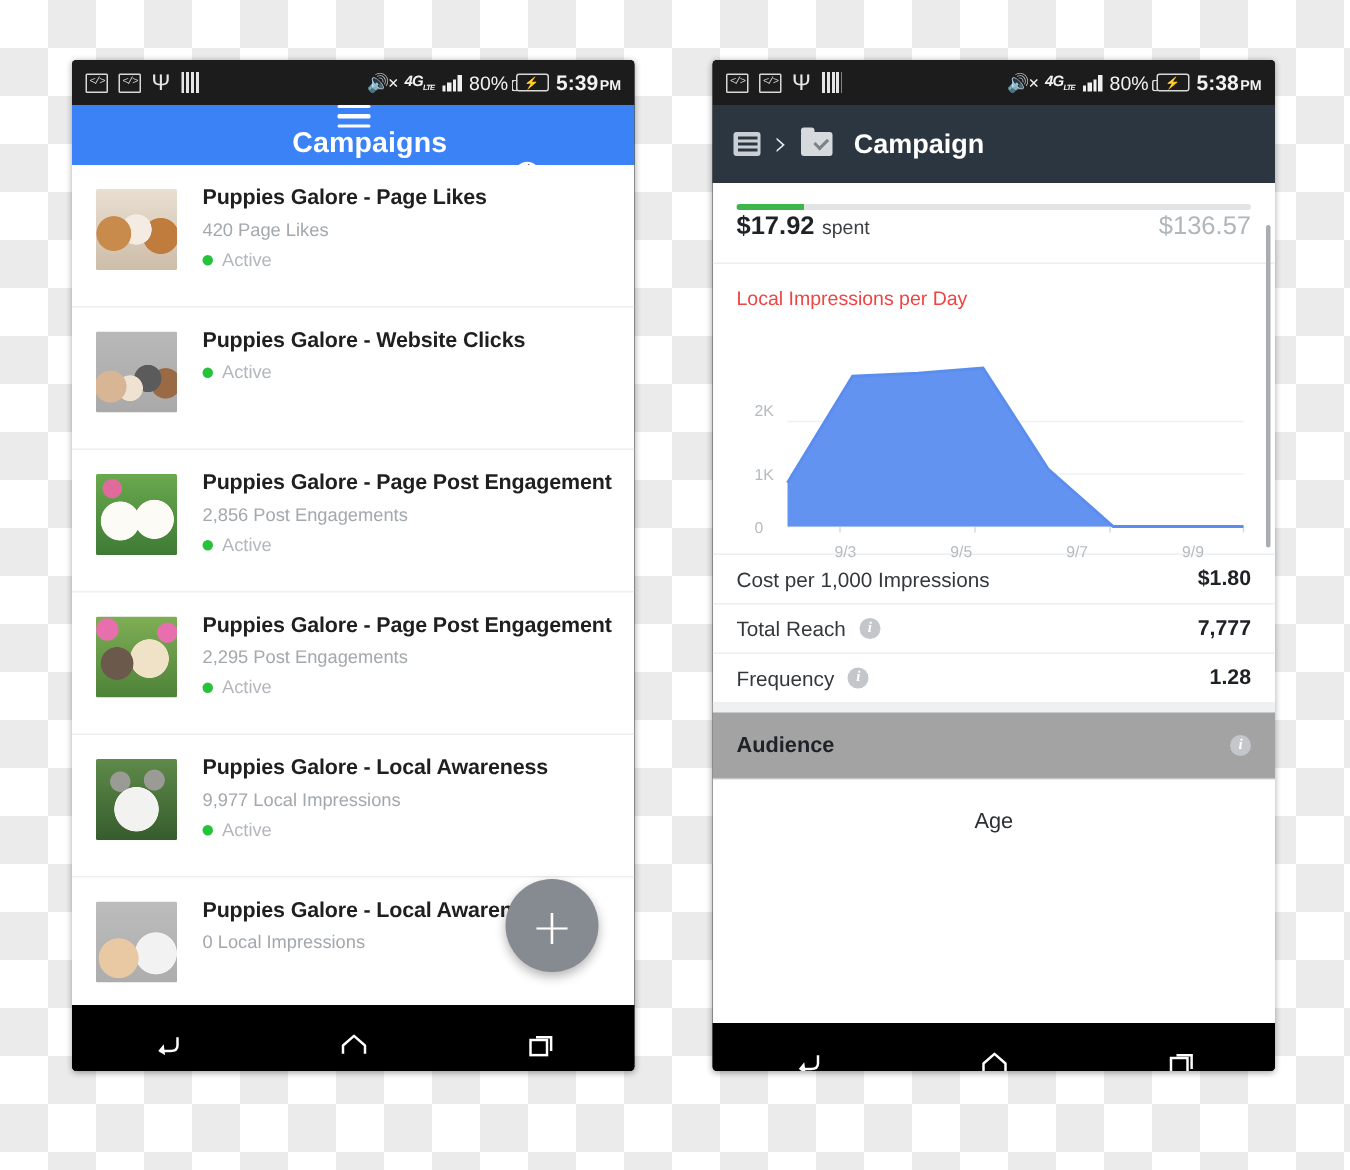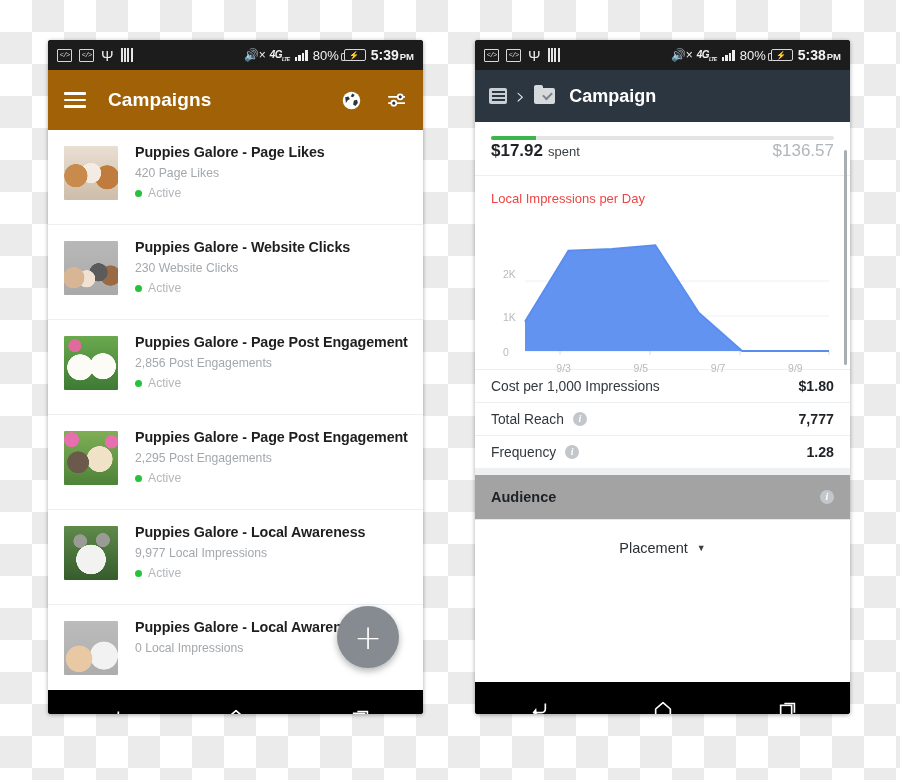--- a/index.html
+++ b/index.html
@@ -80,12 +80,13 @@
 
   
   .appbar {
-    height: 60px;
-    background: #a16207;
+    height: 40px;
+    background: #3b82f6;
     display: flex;
     align-items: center;
     padding: 0 16px;
     color: #fff;
+    flex-direction: column;
   }
   .hamburger { width: 22px; display:flex; flex-direction:column; gap:4px; cursor:pointer; }
   .hamburger span { height: 2.4px; background: #fff; border-radius: 1px; display:block; }

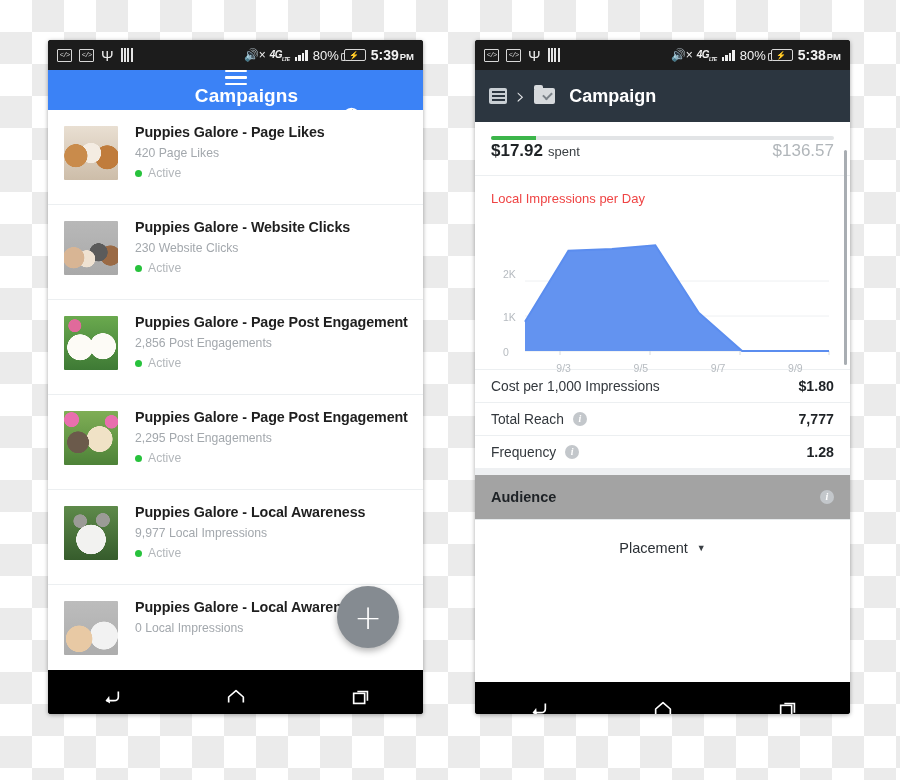--- a/index.html
+++ b/index.html
@@ -279,7 +279,6 @@
              linear-gradient(#b8b8b8, #a9a9a9);"></div>
       <div class="camp-text">
         <div class="camp-title">Puppies Galore - Website Clicks</div>
-        <div class="camp-sub">230 Website Clicks</div>
         <div class="camp-status">
             <span class="dot"></span>
             <span>Active</span>

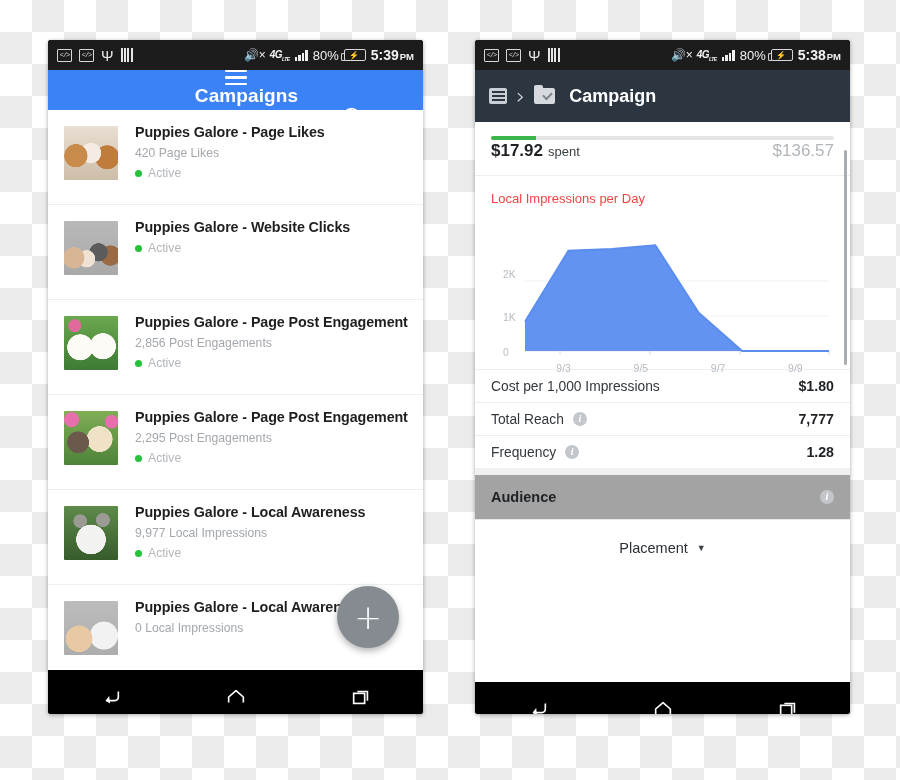--- a/index.html
+++ b/index.html
@@ -462,6 +462,9 @@
     </div>
     <div class="aud-tabs">
       <div class="aud-tab">
+        <span>Age</span>
+      </div>
+      <div class="aud-tab">
         <span>Placement</span>
         <span class="caret">▼</span>
       </div>

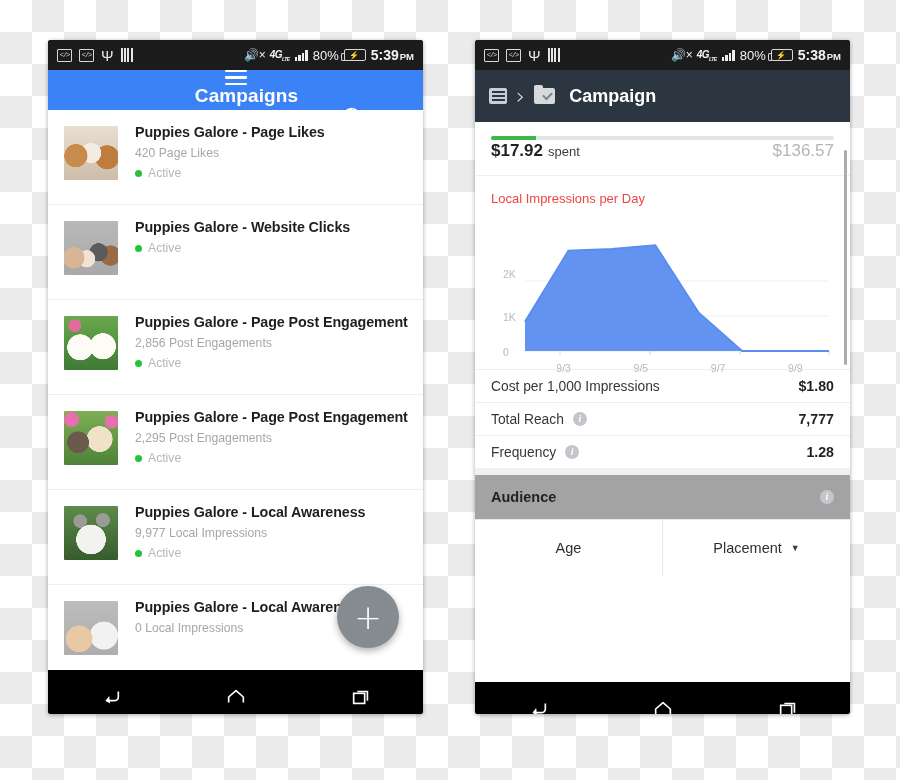--- a/index.html
+++ b/index.html
@@ -464,10 +464,6 @@
       <div class="aud-tab">
         <span>Age</span>
       </div>
-      <div class="aud-tab">
-        <span>Placement</span>
-        <span class="caret">▼</span>
-      </div>
     </div>
 
     <div class="vscroll"></div>

